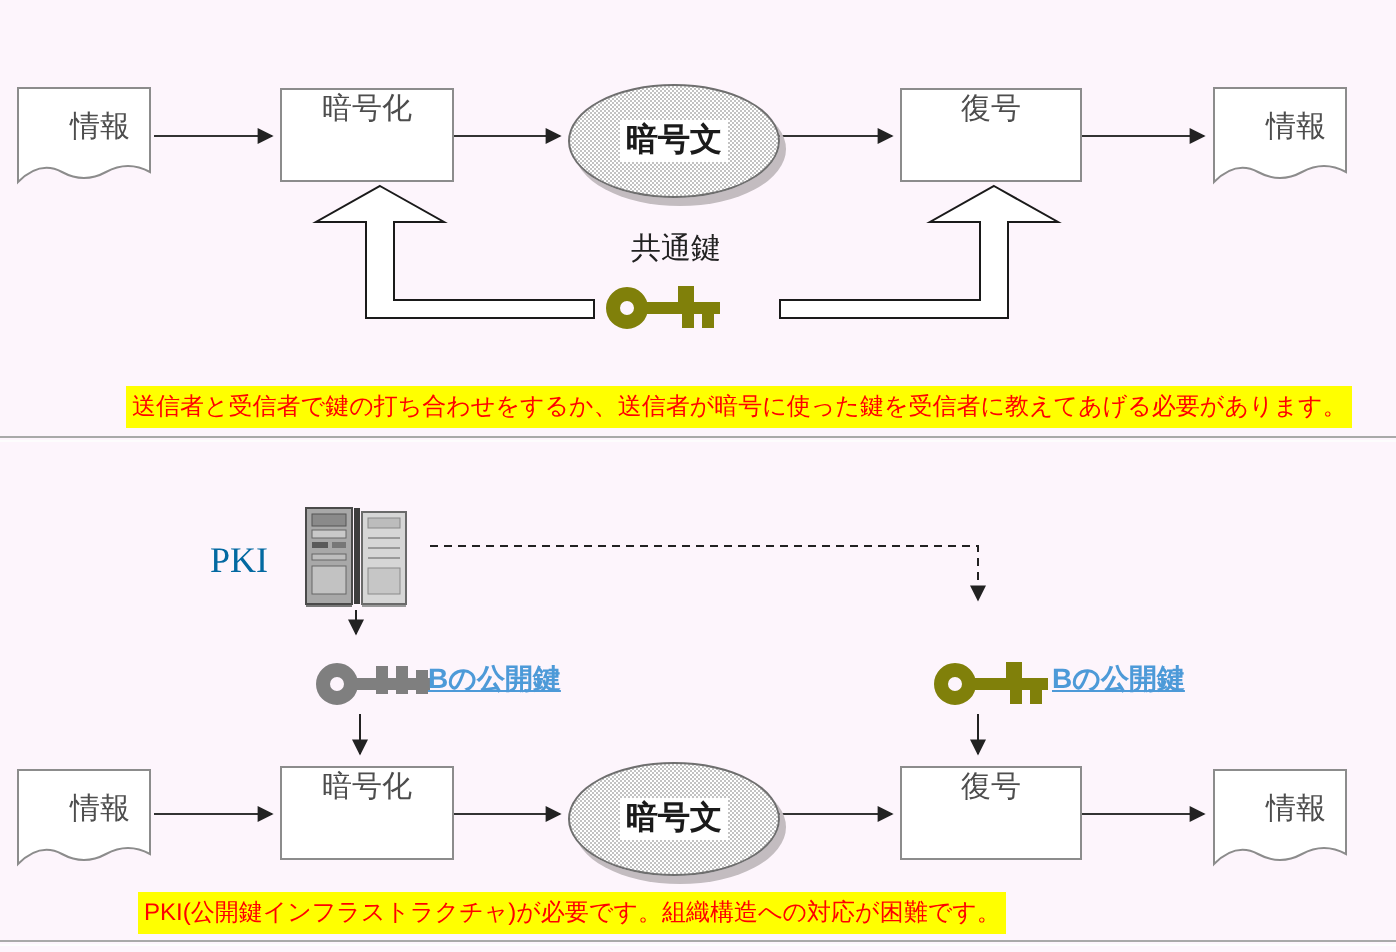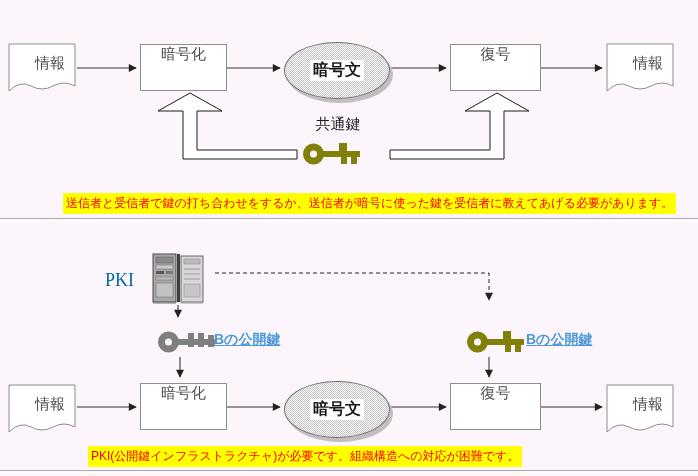--- a/index.html
+++ b/index.html
@@ -185,7 +185,7 @@
     <span>情報</span>
   </div>
 
-  <div class="note" style="left:88px;top:446px;">PKI(公開鍵インフラストラクチャ)が必要です。組織構造への対応が困難です。</div>
+  <div class="note" style="left:69px;top:446px;">PKI(公開鍵インフラストラクチャ)が必要です。組織構造への対応が困難です。</div>
 
   <div class="divider" style="top:470px;"></div>
 

